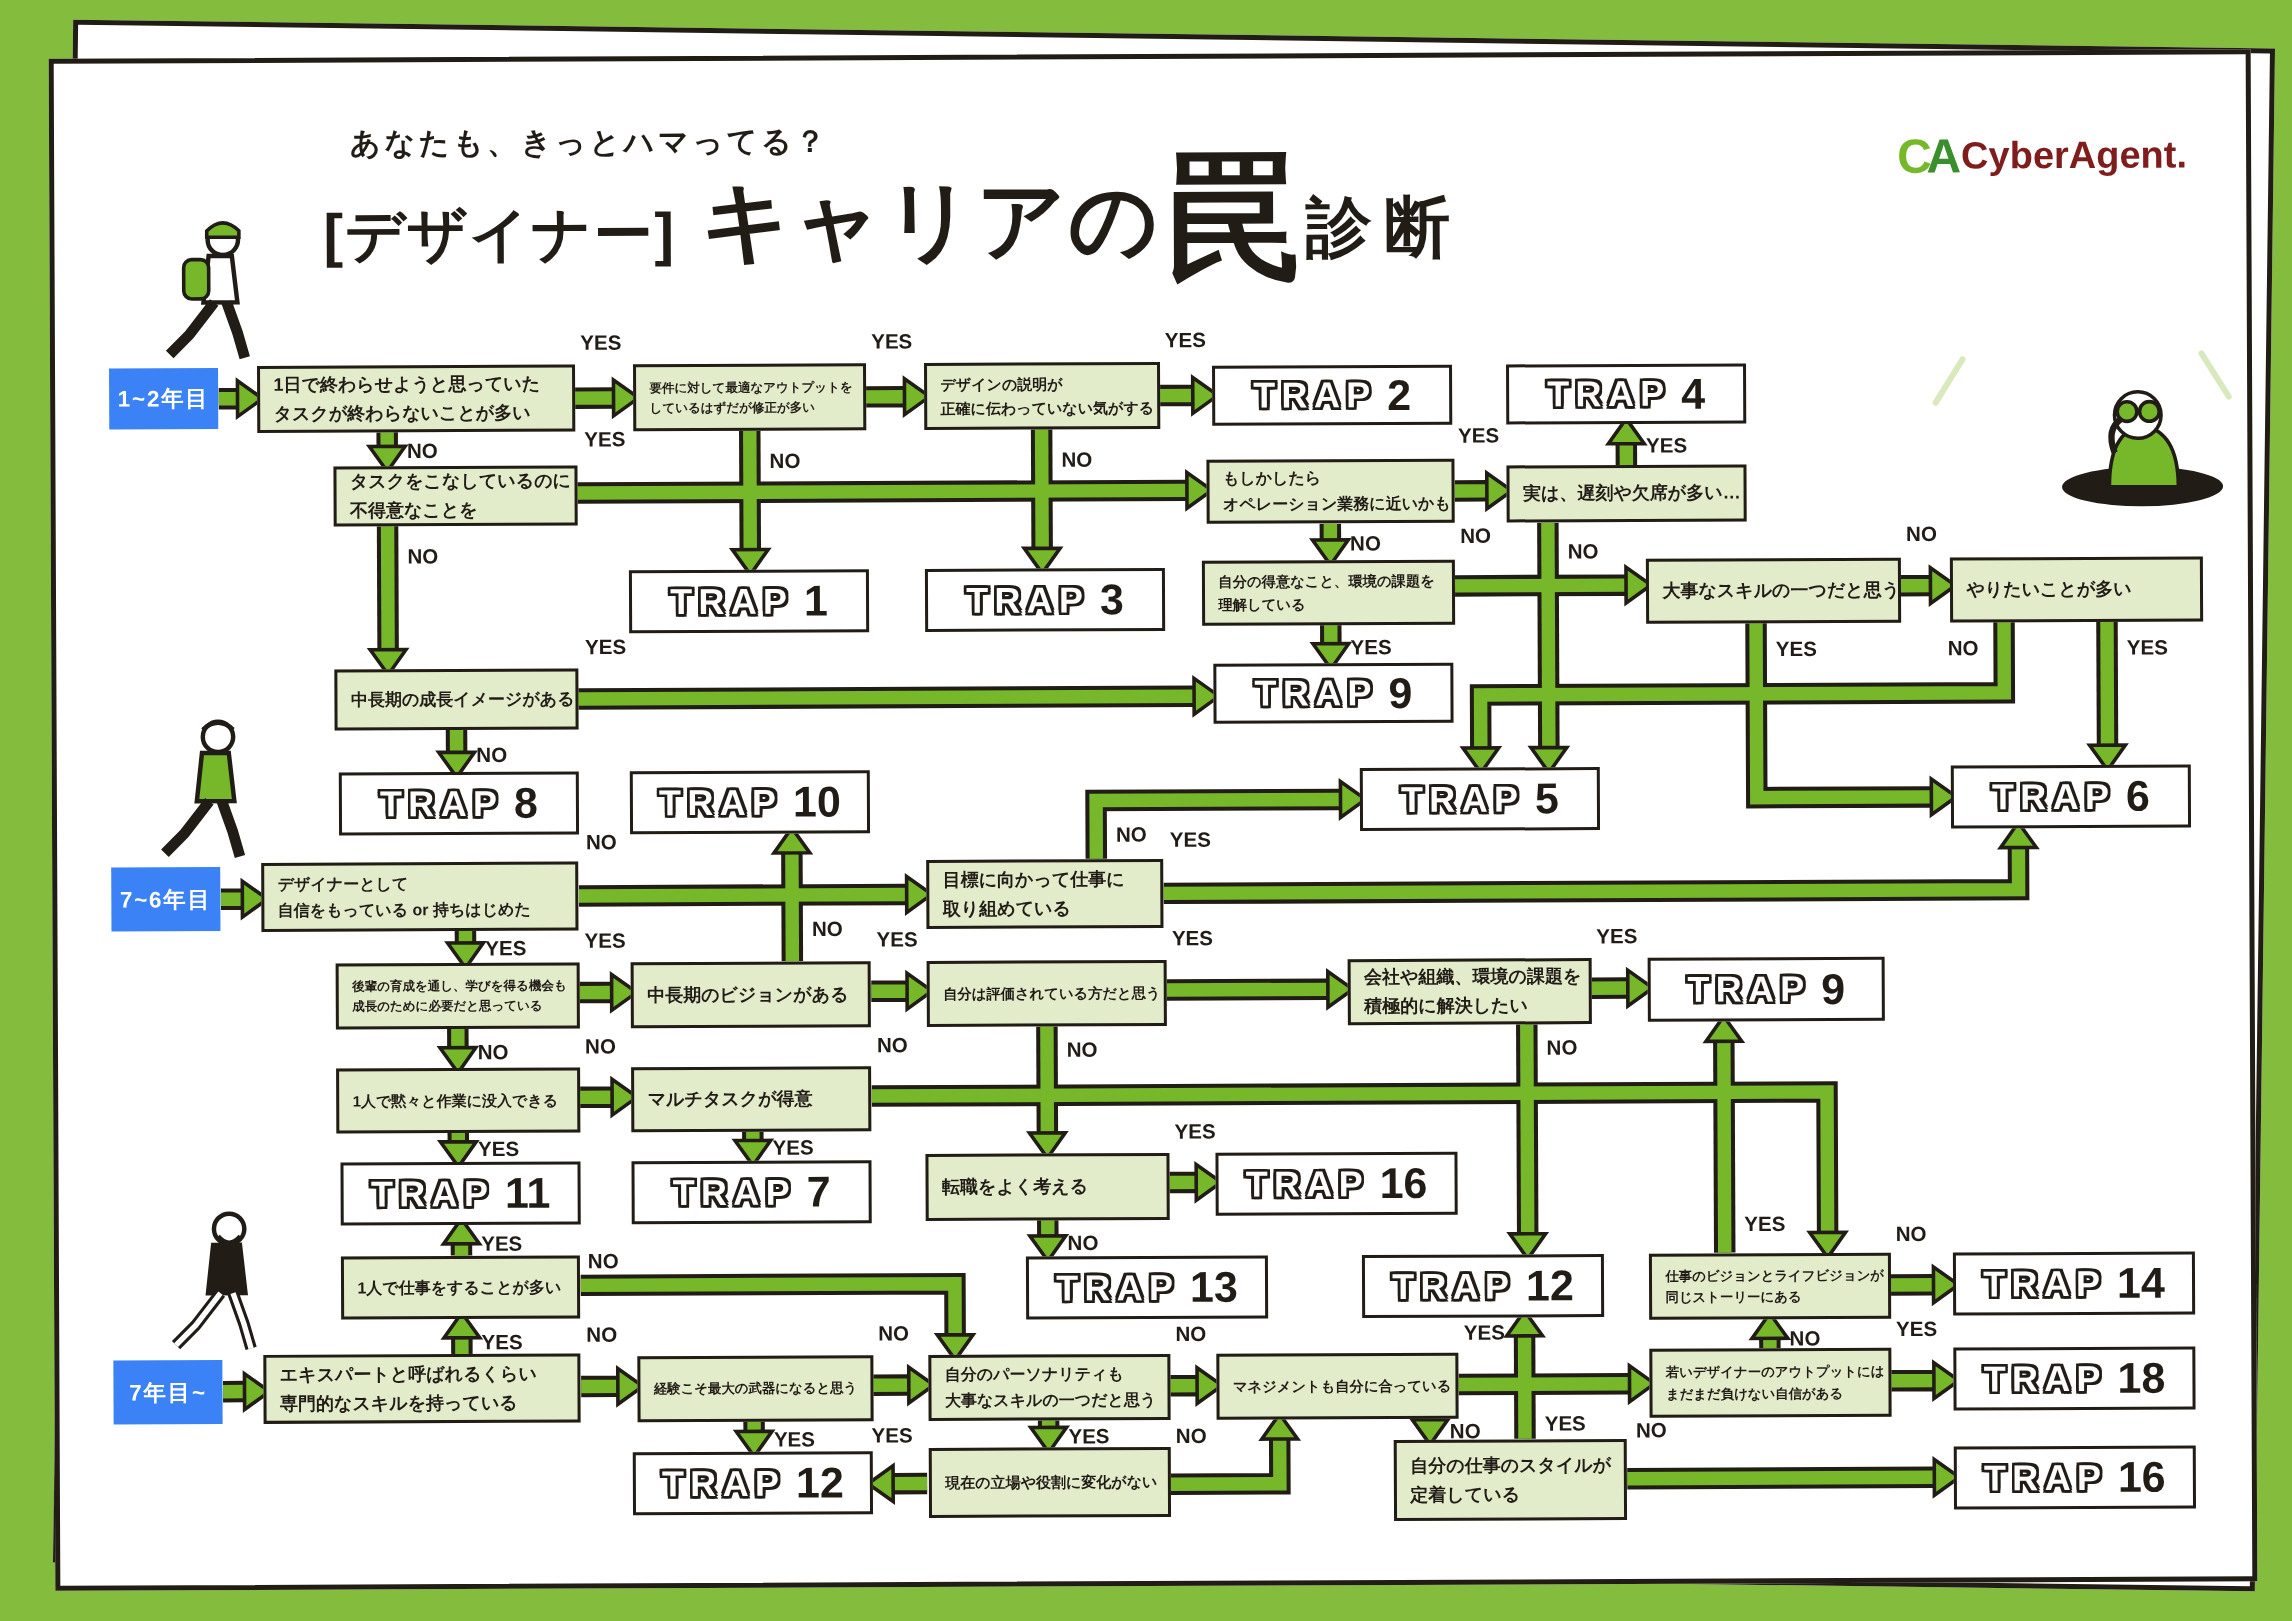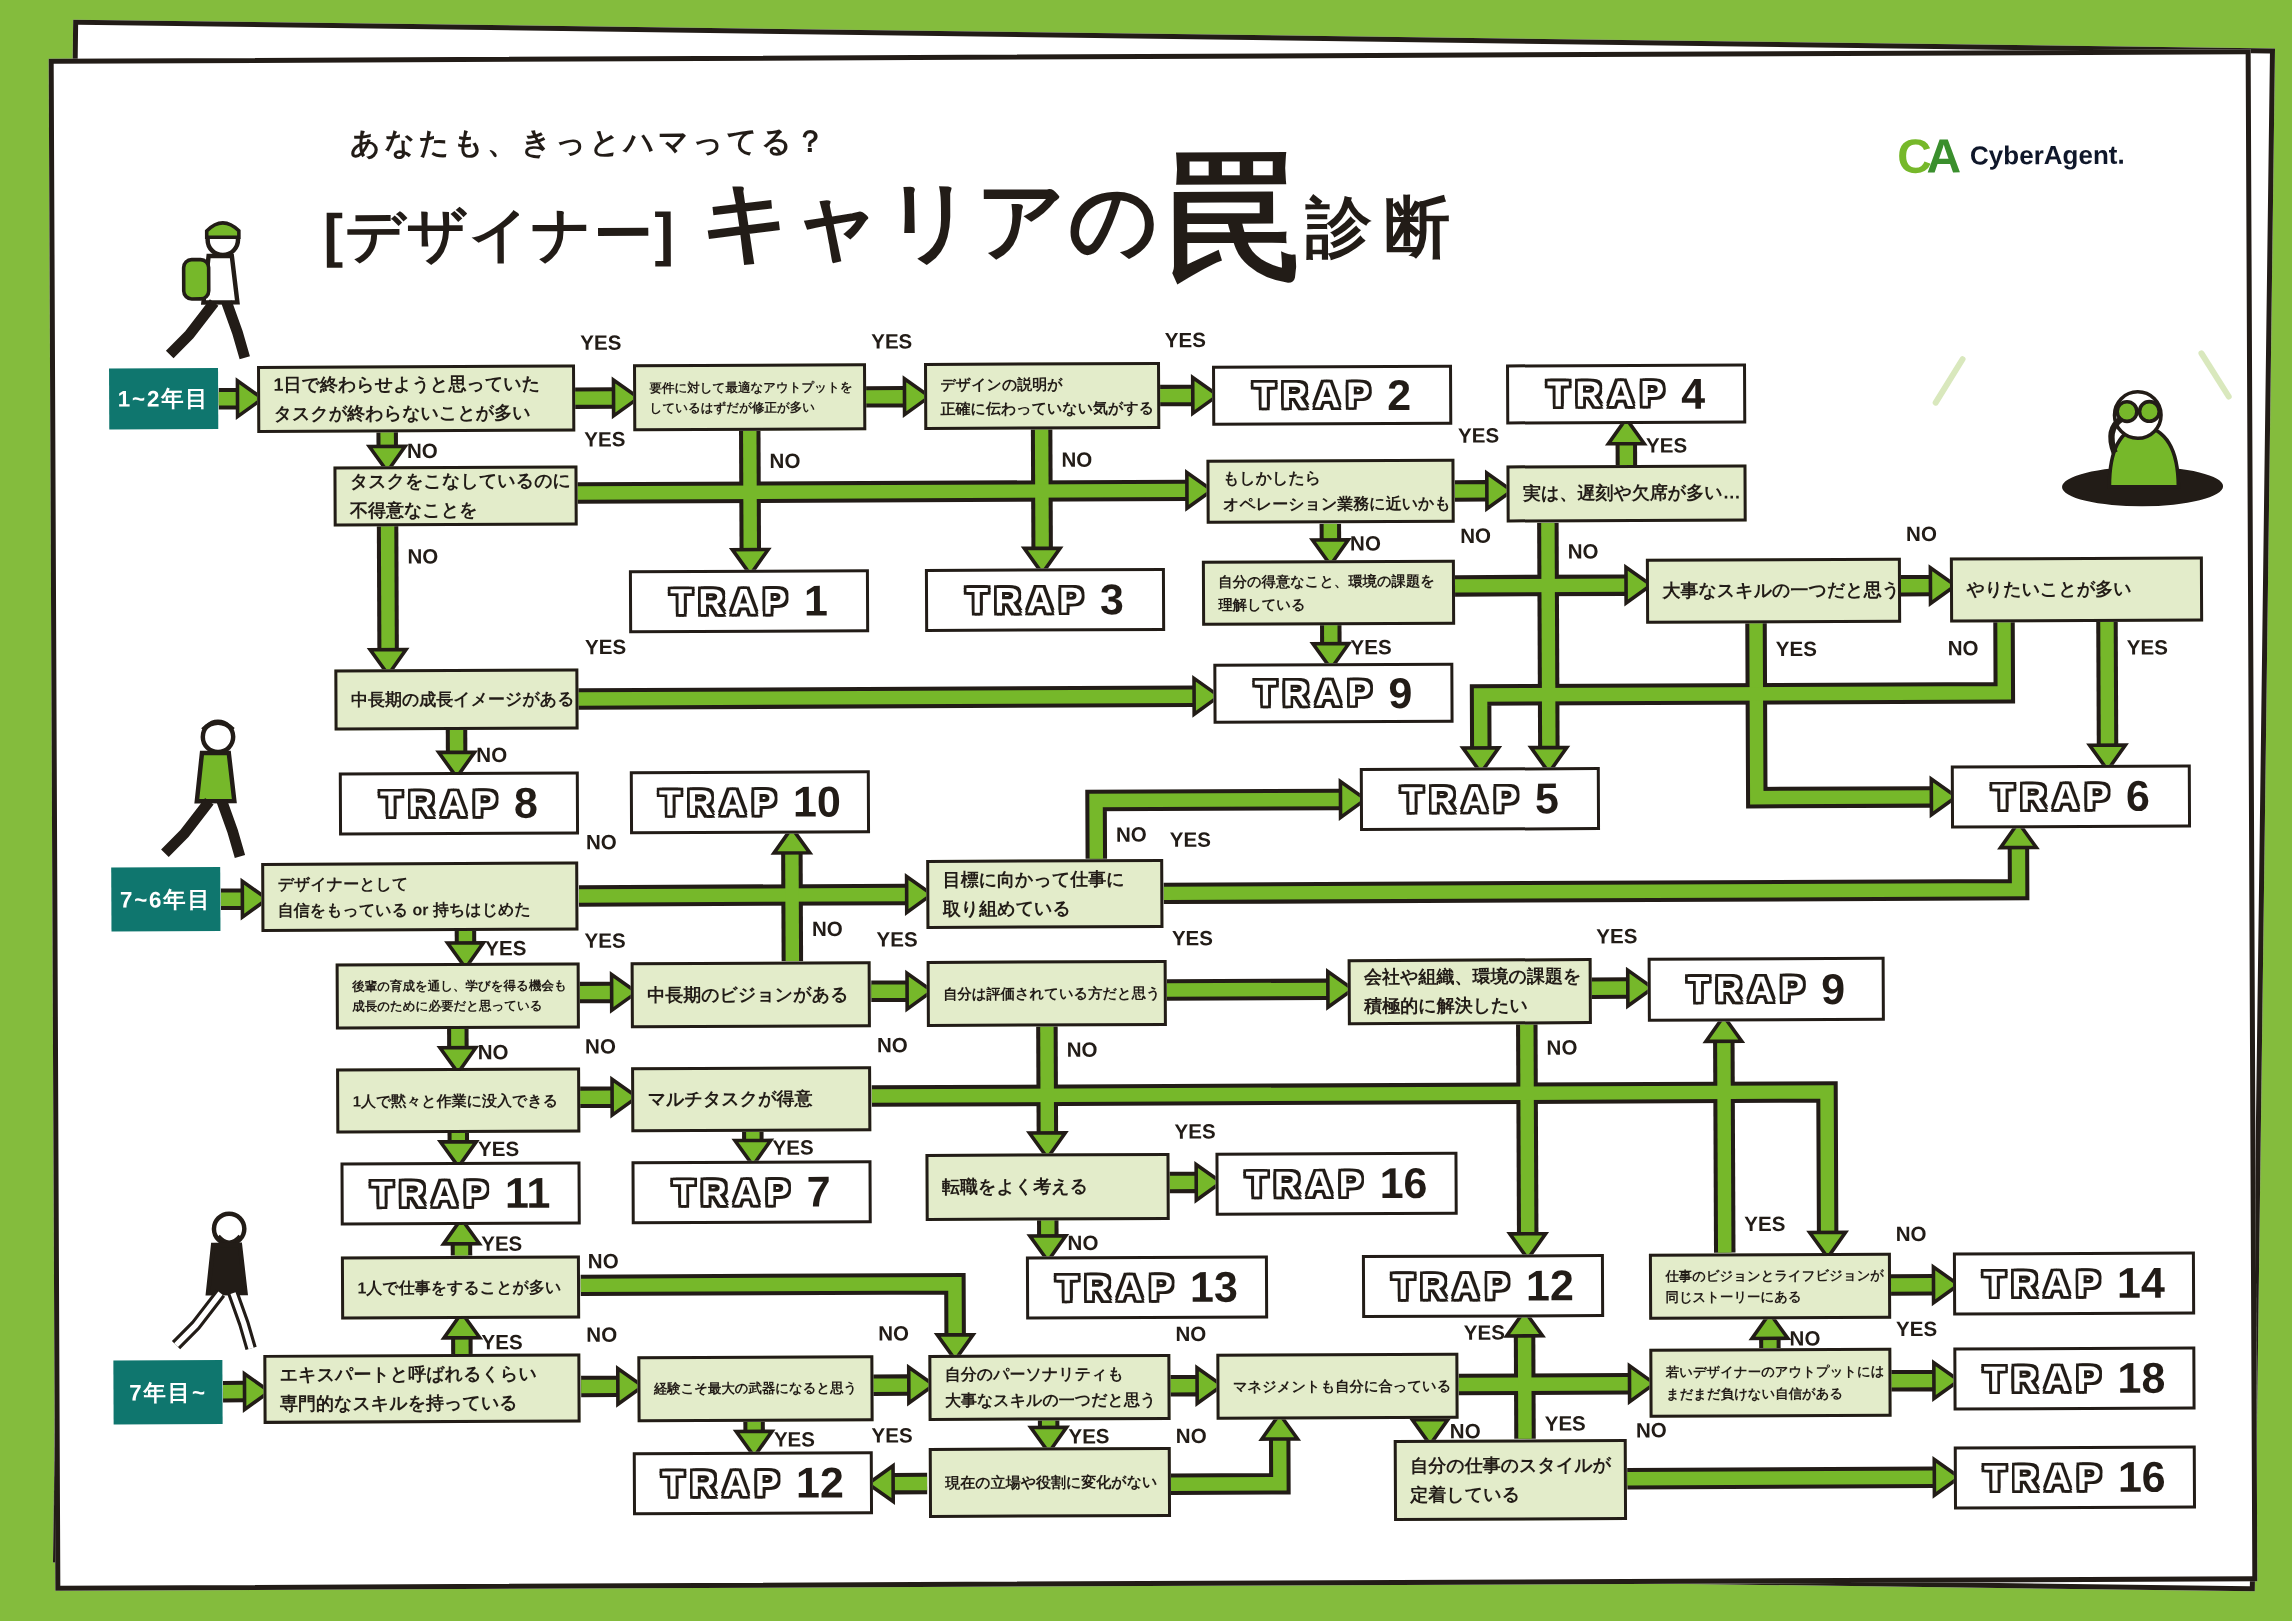--- a/index.html
+++ b/index.html
@@ -19,7 +19,7 @@
   .logo{position:absolute;left:1843px;top:73px;display:flex;align-items:center;}
   .ca-c{font-size:48px;font-weight:900;color:#76b82a;letter-spacing:-5.4px;}
   .ca-a{font-size:48px;font-weight:900;color:#3a8f2d;}
-  .logo-text{font-size:26px;font-weight:800;margin-left:9px;color:#0f172a;}
+  .logo-text{font-size:38px;font-weight:800;color:#7f1d1d;}
   .note{position:absolute;left:1881px;top:195px;width:296px;text-align:center;
         font-size:28px;font-weight:800;line-height:1.6;letter-spacing:3.6px;}
   .ray{position:absolute;width:6.3px;height:57px;background:#d9e8bd;border-radius:3.6px;z-index:2;}

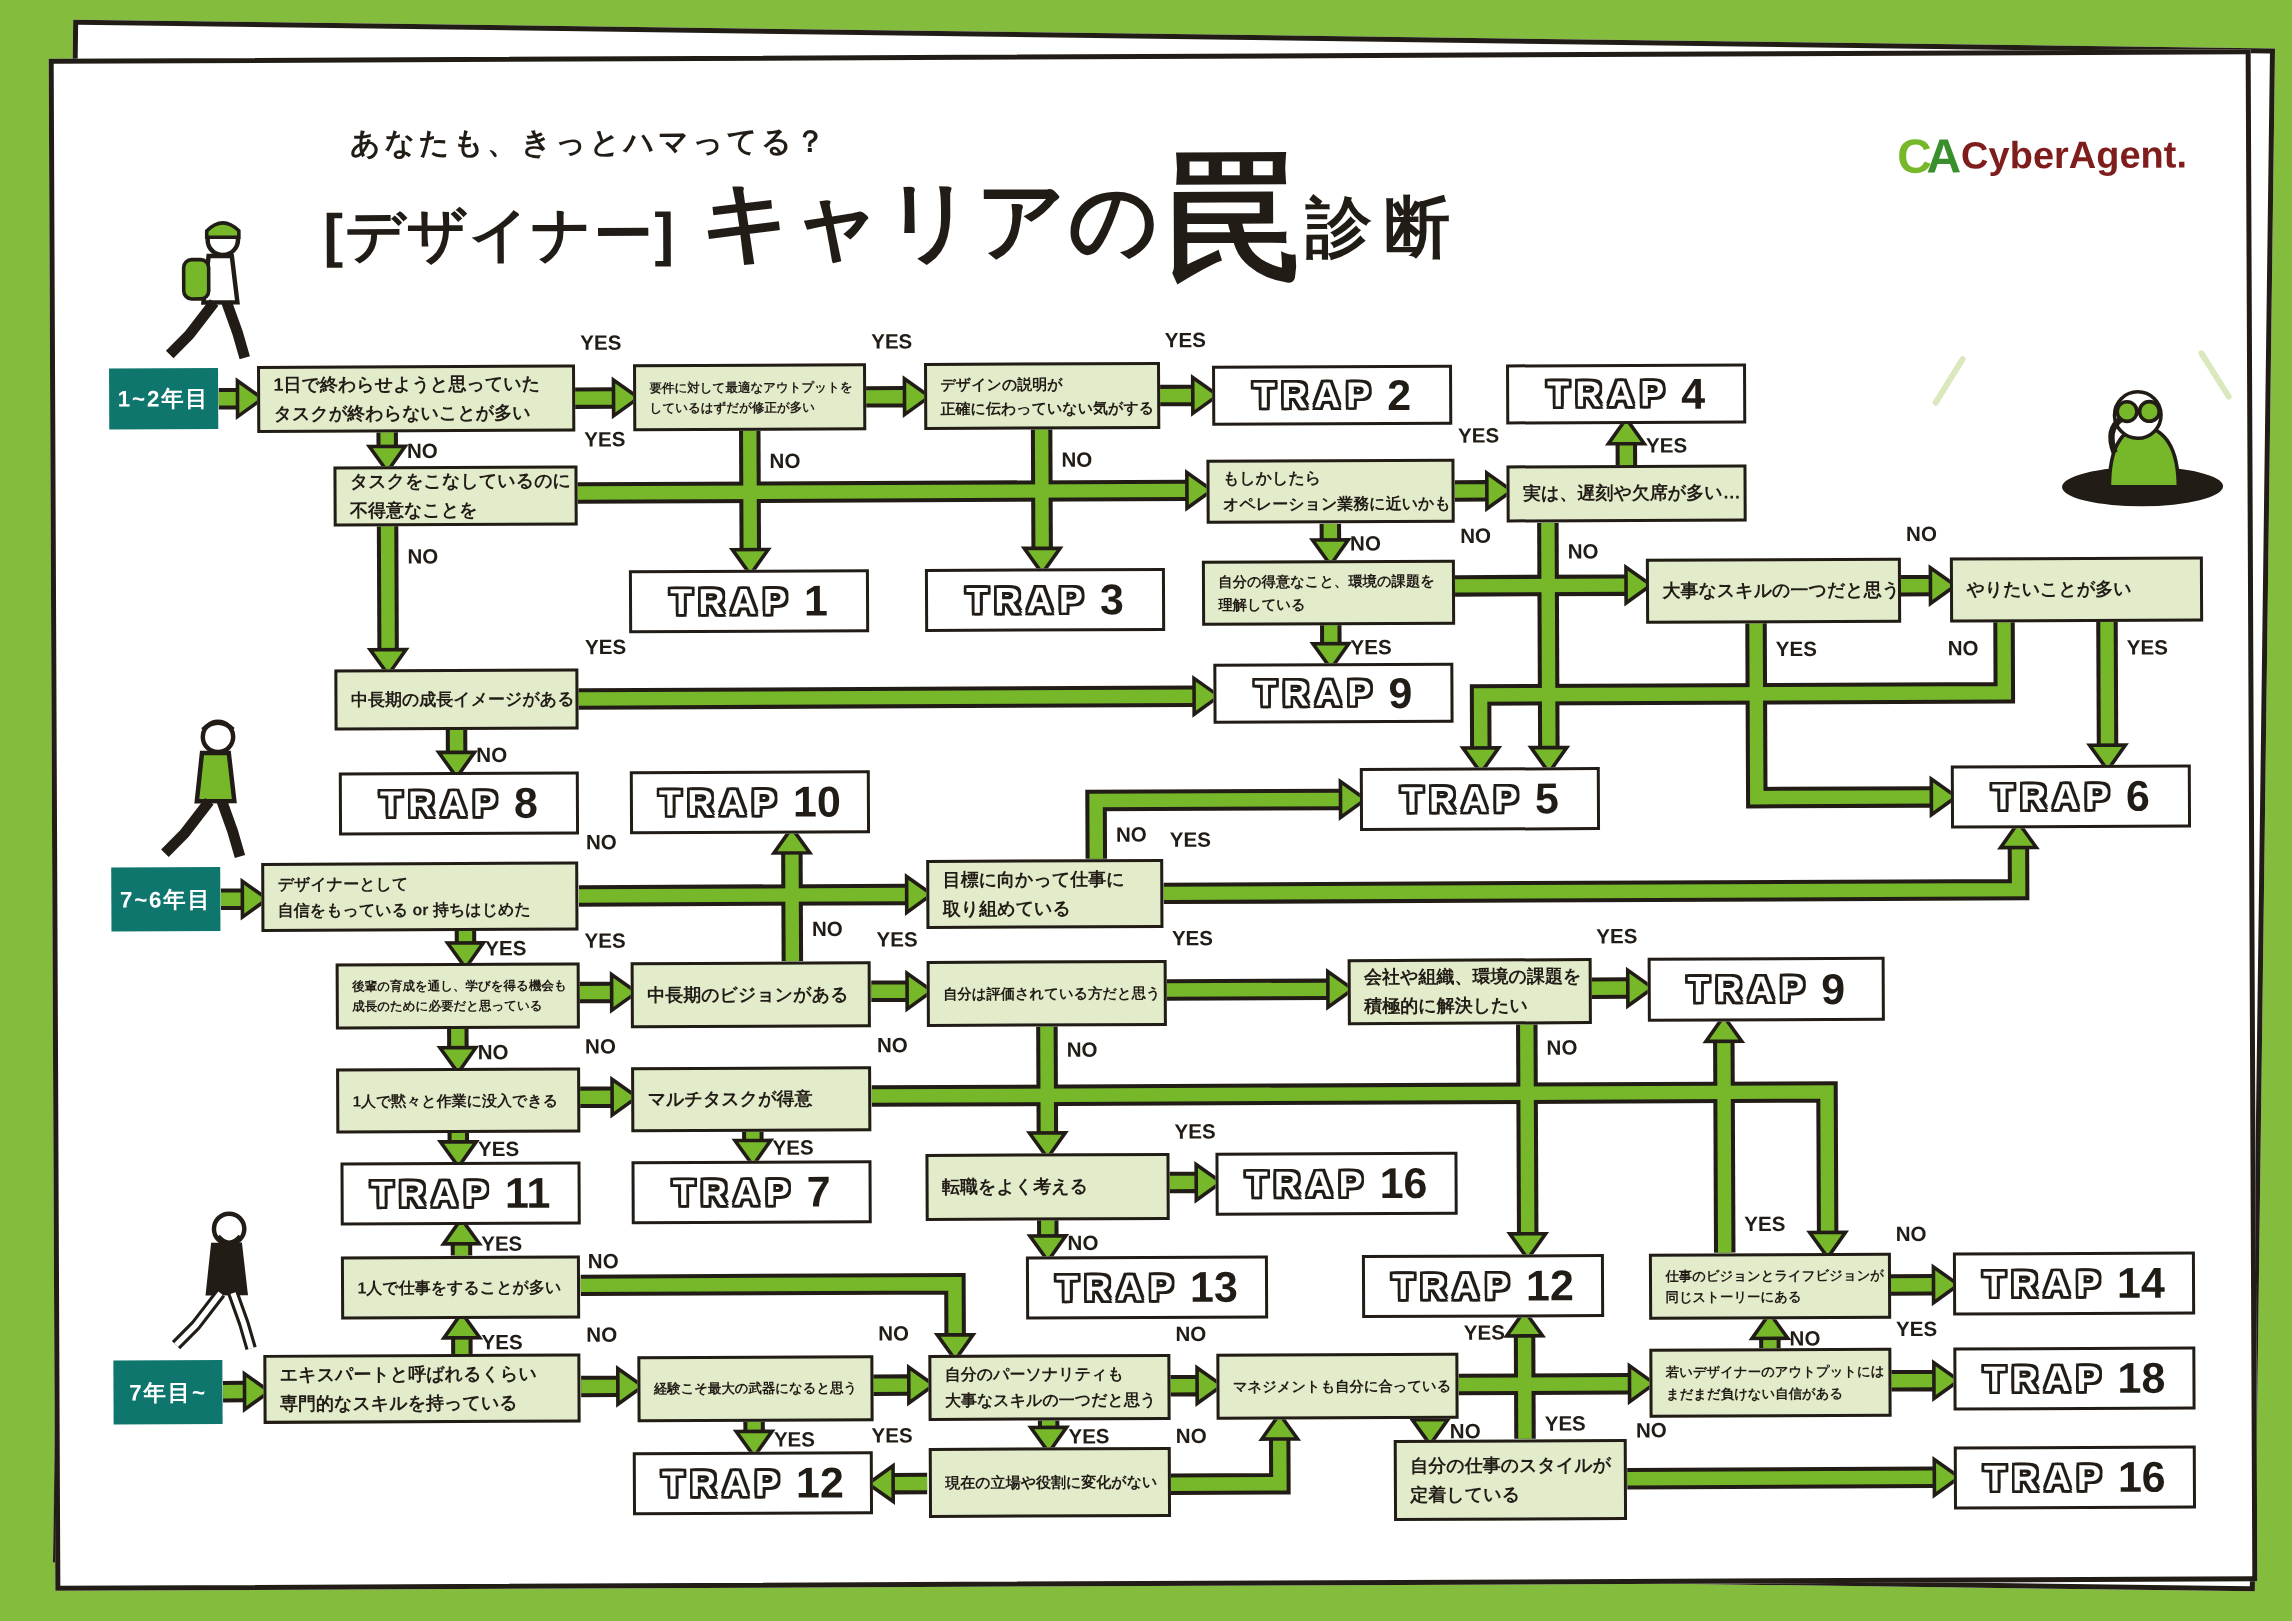--- a/index.html
+++ b/index.html
@@ -31,7 +31,7 @@
   .shaft{fill:none;stroke:#76b82a;stroke-width:15px;}
   .head{fill:#76b82a;stroke:#221c17;stroke-width:4px;}
   .edge-label{font:800 23px "Liberation Sans","DejaVu Sans",sans-serif;fill:#221c17;}
-  .badge{position:absolute;background:#0f766e;color:#fff;display:flex;align-items:center;justify-content:center;
+  .badge{position:absolute;background:#3b82f6;color:#fff;display:flex;align-items:center;justify-content:center;
          font-size:22.4px;font-weight:800;letter-spacing:1.8px;z-index:2;}
   .qbox{position:absolute;background:#e3ecca;border:3.6px solid #221c17;box-sizing:border-box;z-index:2;
         display:flex;flex-direction:column;justify-content:center;padding-left:13.4px;padding-right:5.4px;}

